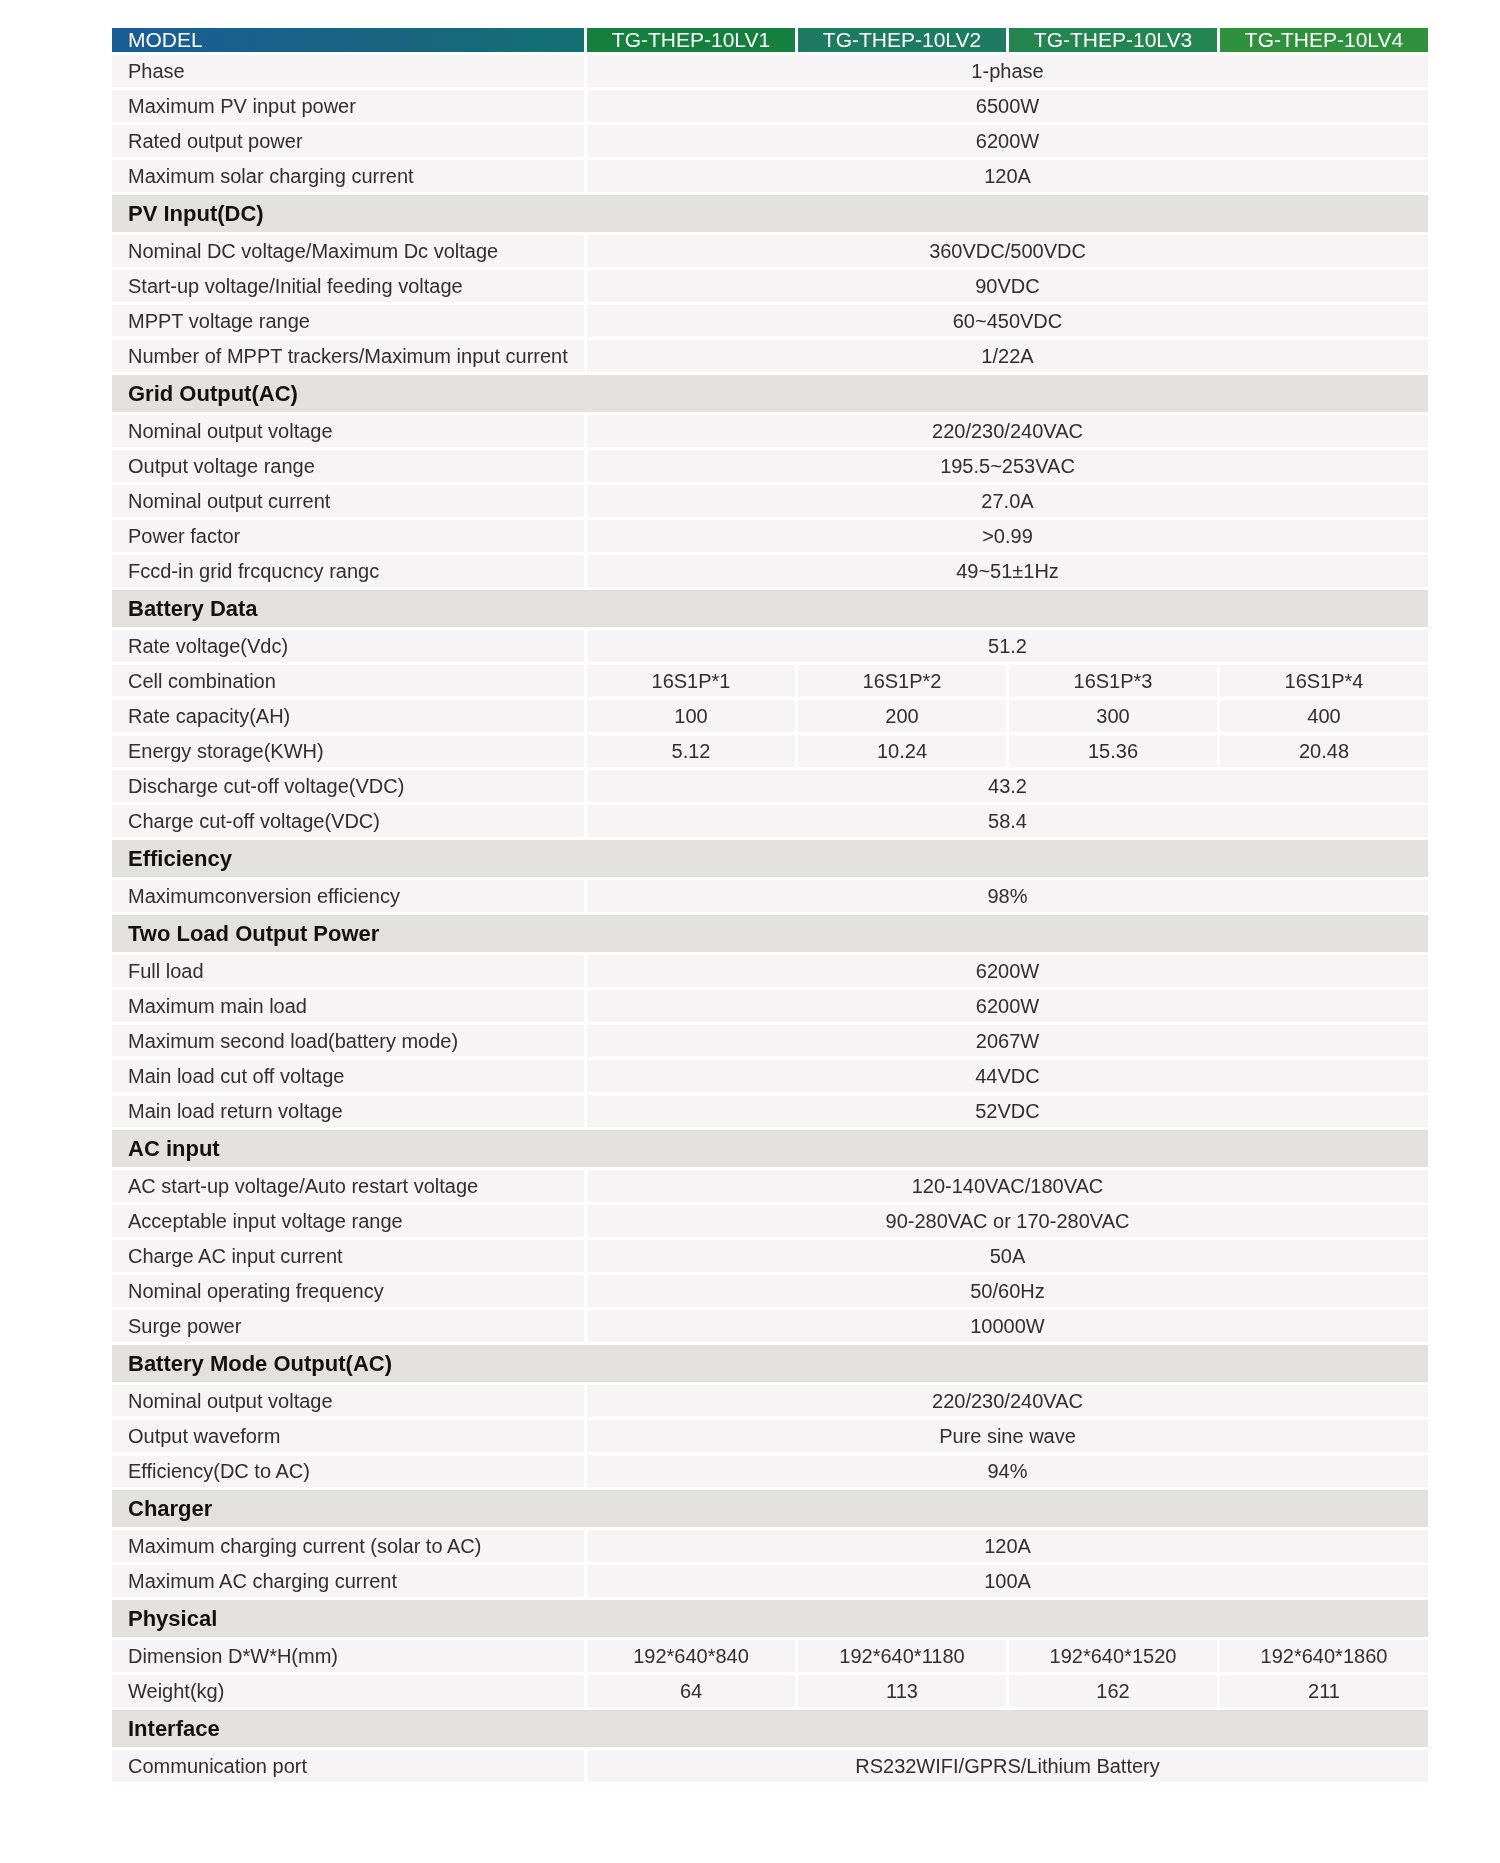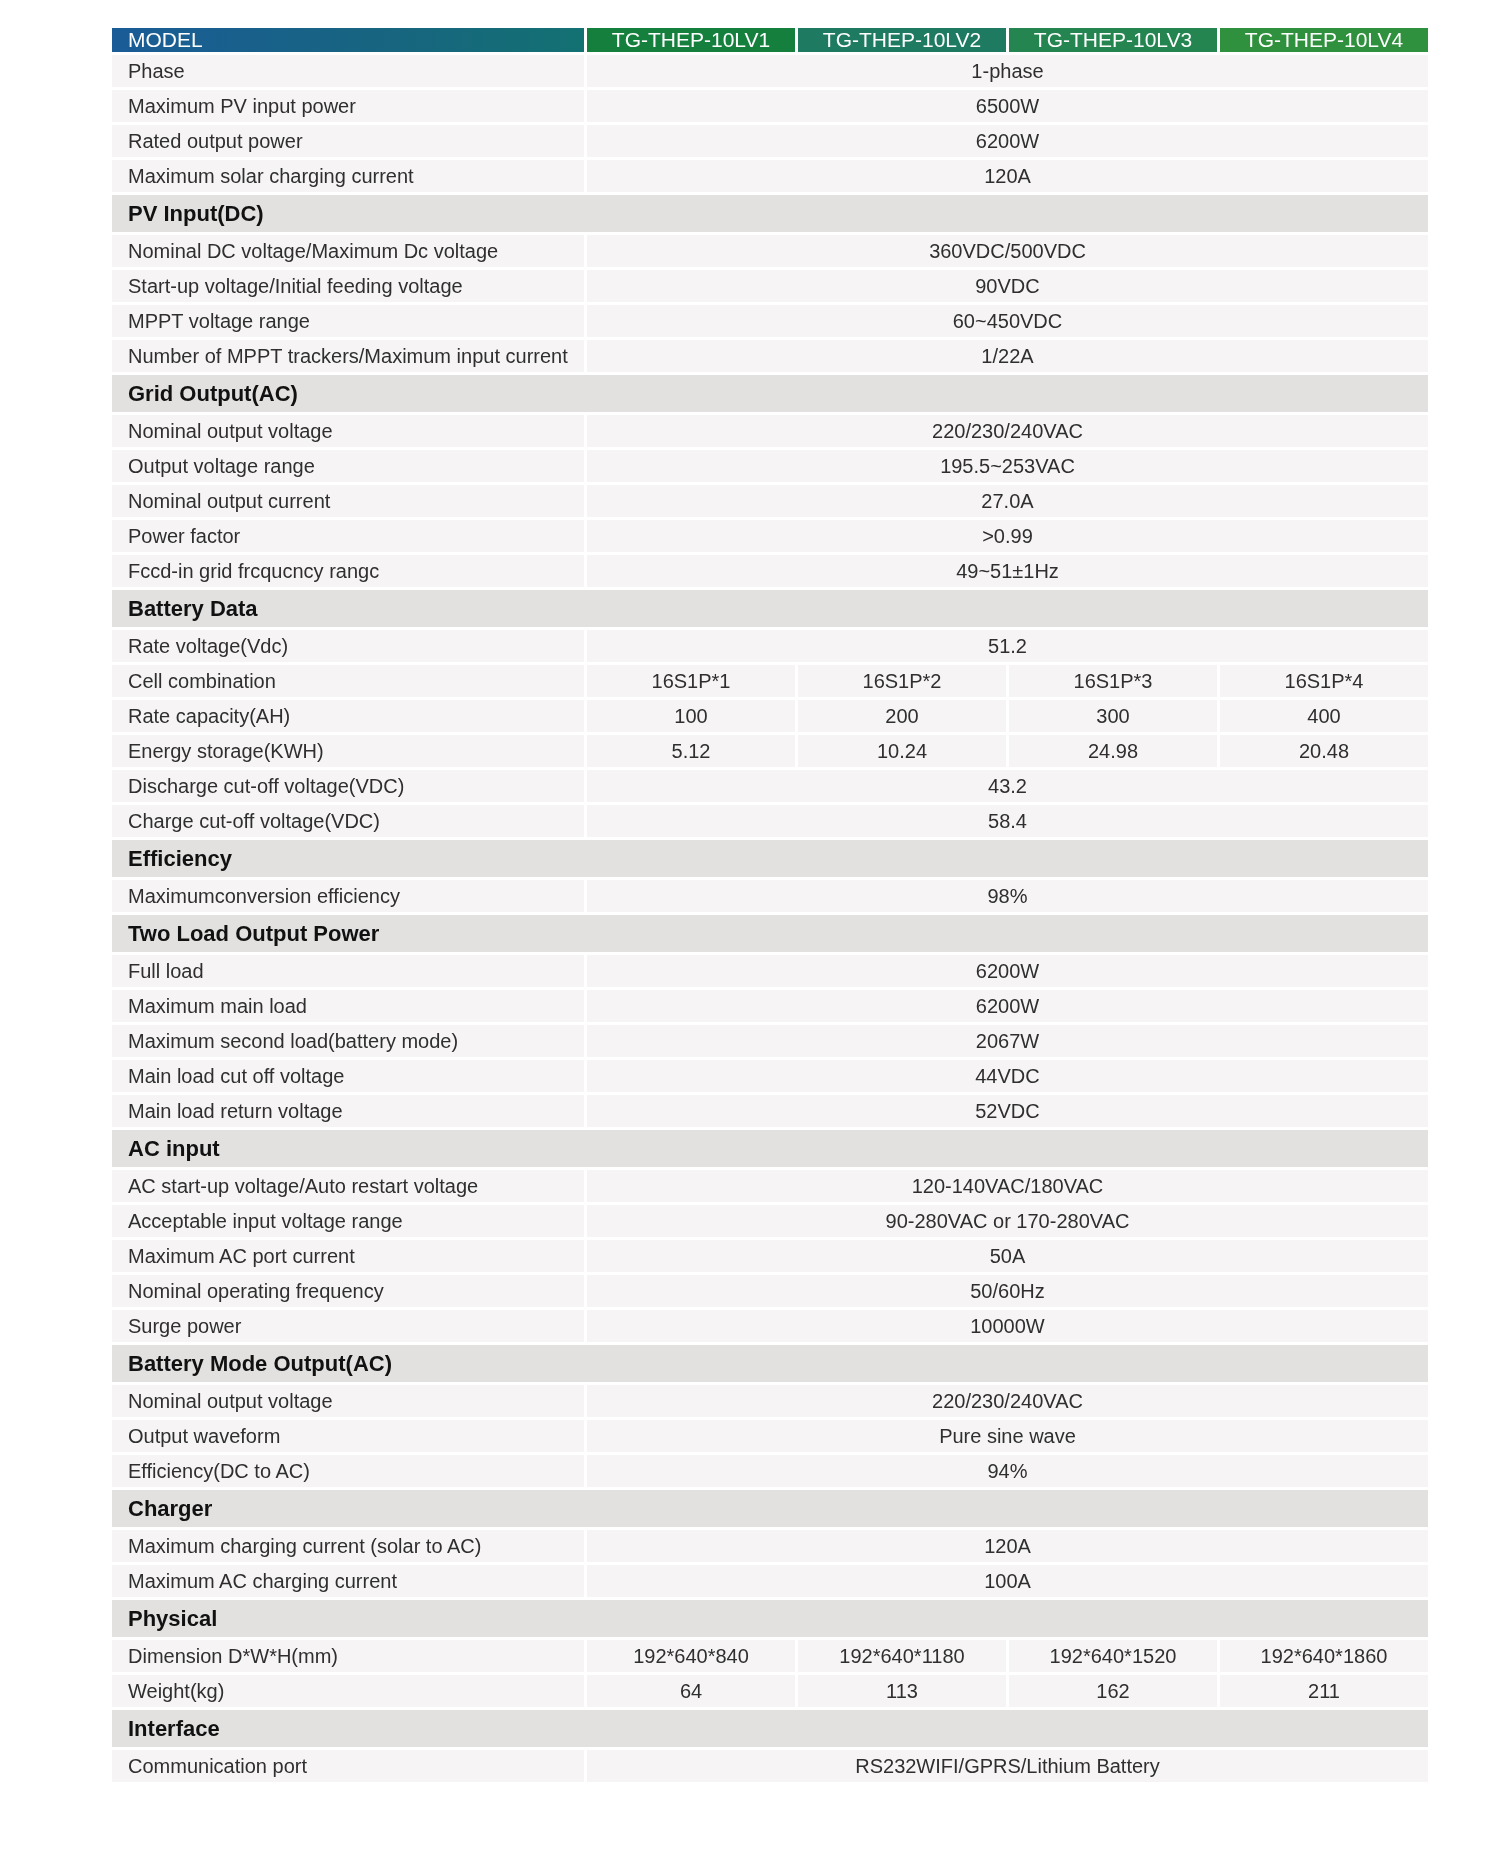--- a/index.html
+++ b/index.html
@@ -139,7 +139,7 @@
         <td class="lbl">Energy storage(KWH)</td>
         <td class="val">5.12</td>
         <td class="val">10.24</td>
-        <td class="val">24.98</td>
+        <td class="val">15.36</td>
         <td class="val">20.48</td>
       </tr>
       <tr class="row">

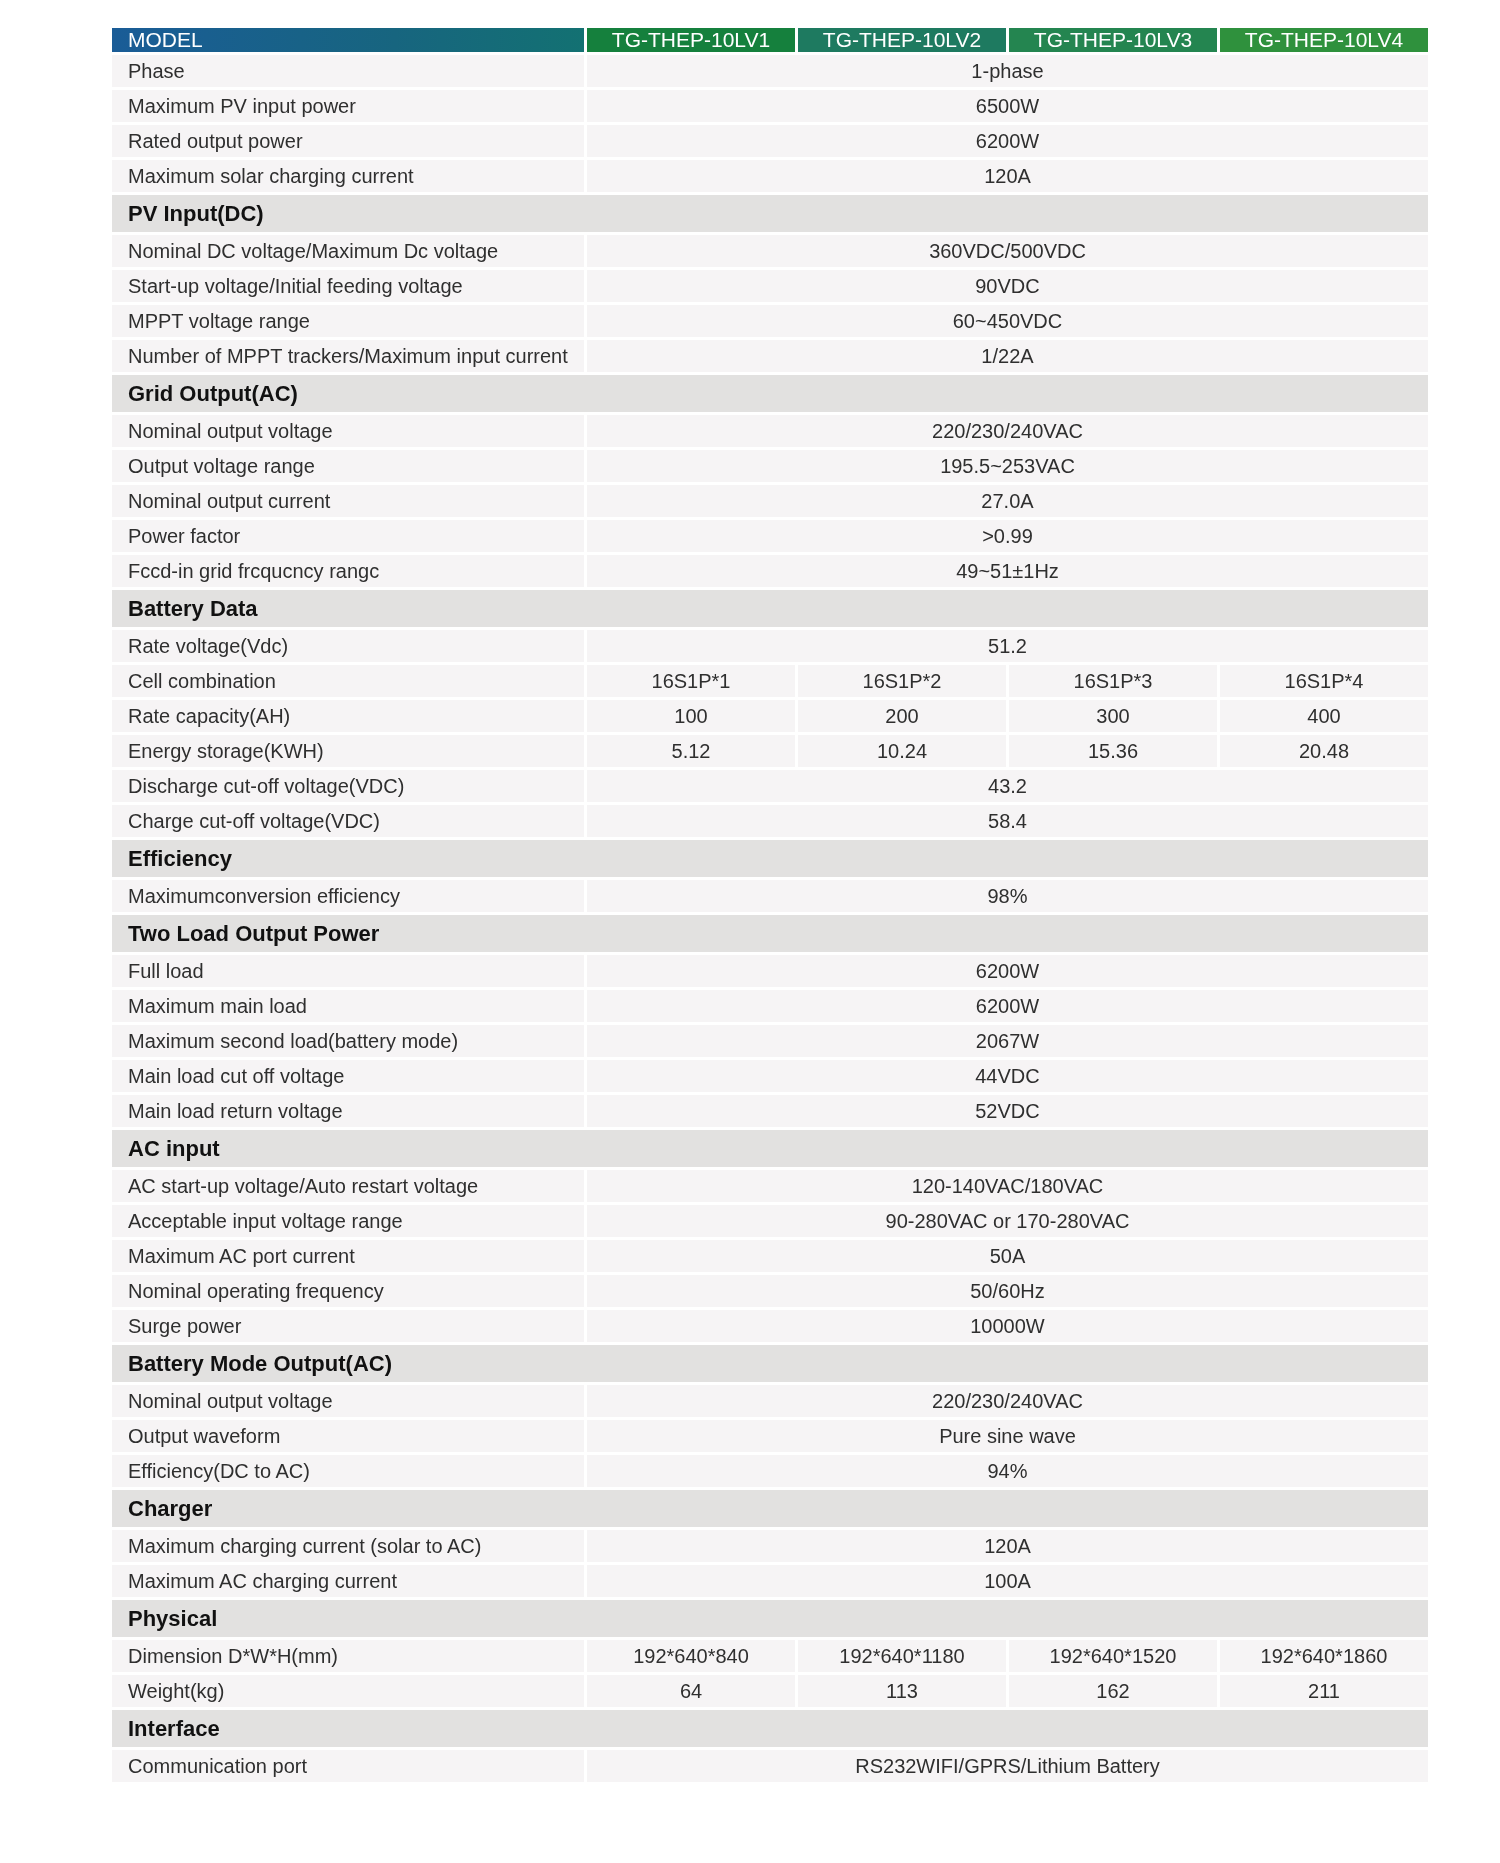--- a/index.html
+++ b/index.html
@@ -192,7 +192,7 @@
         <td class="val" colspan="4">90-280VAC or 170-280VAC</td>
       </tr>
       <tr class="row">
-        <td class="lbl">Maximum AC port current</td>
+        <td class="lbl">Charge AC input current</td>
         <td class="val" colspan="4">50A</td>
       </tr>
       <tr class="row">

